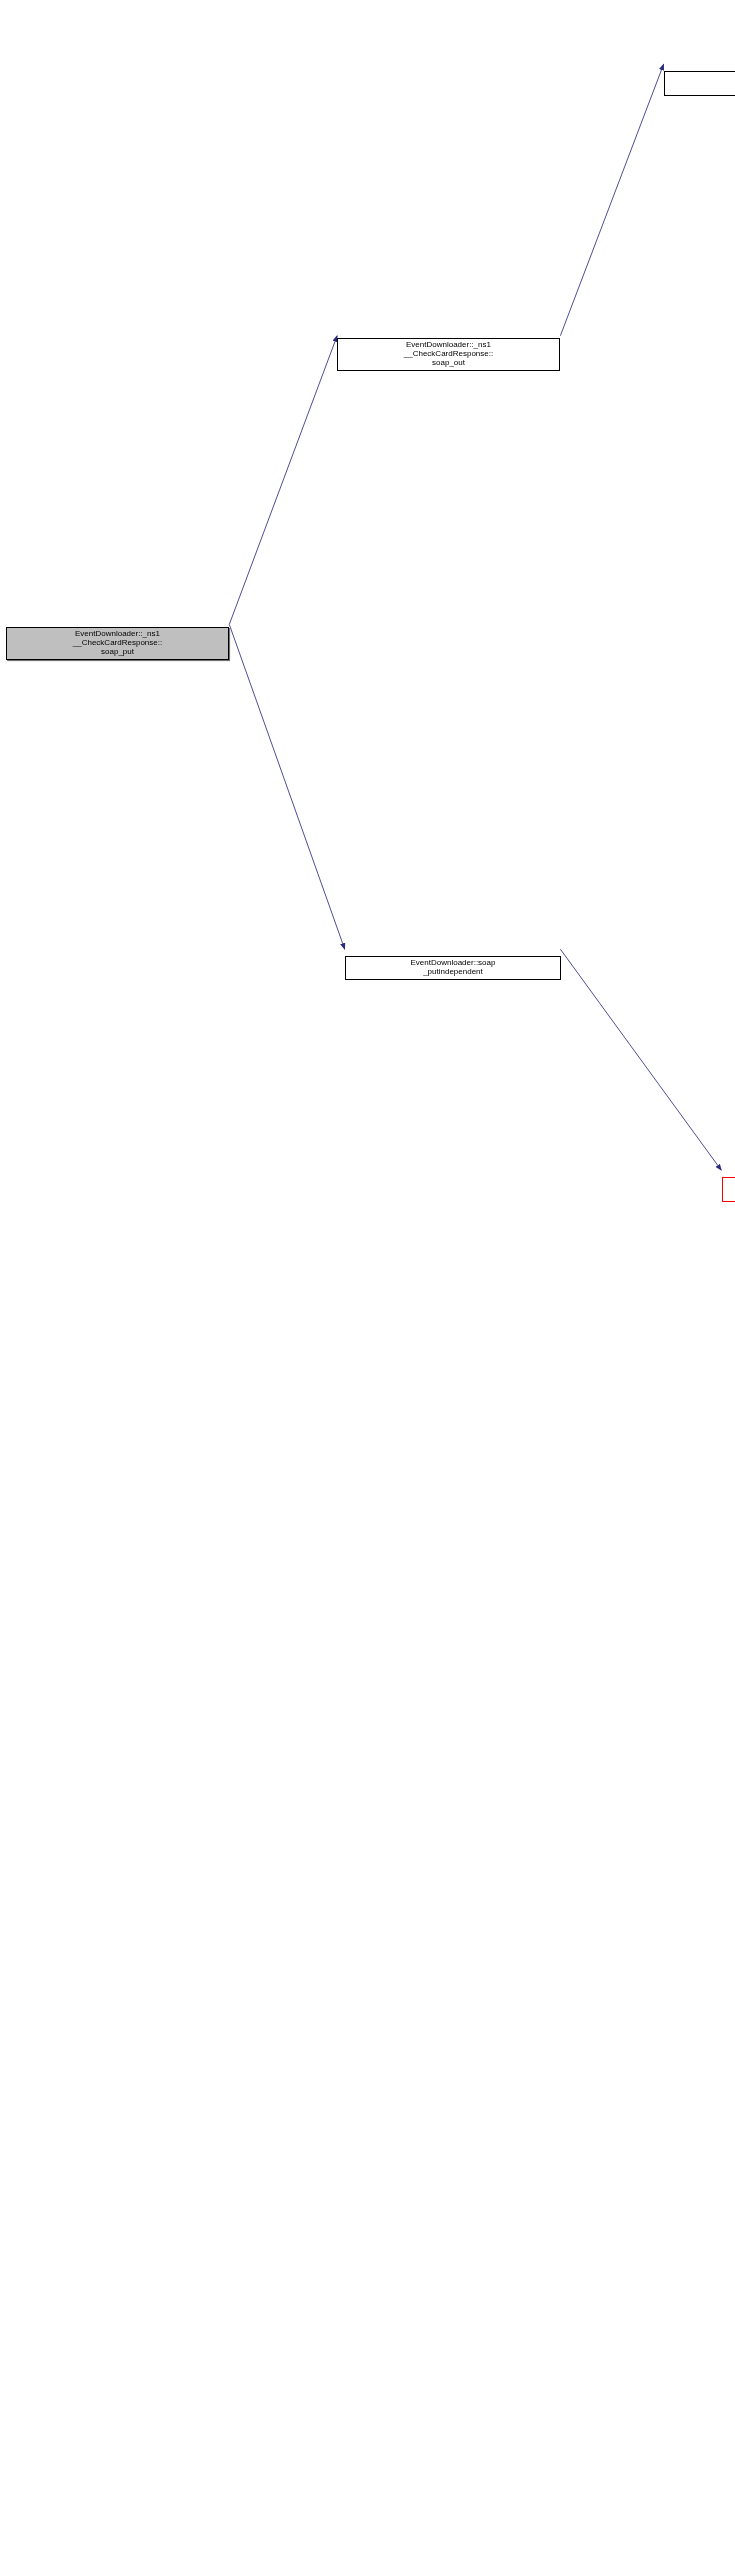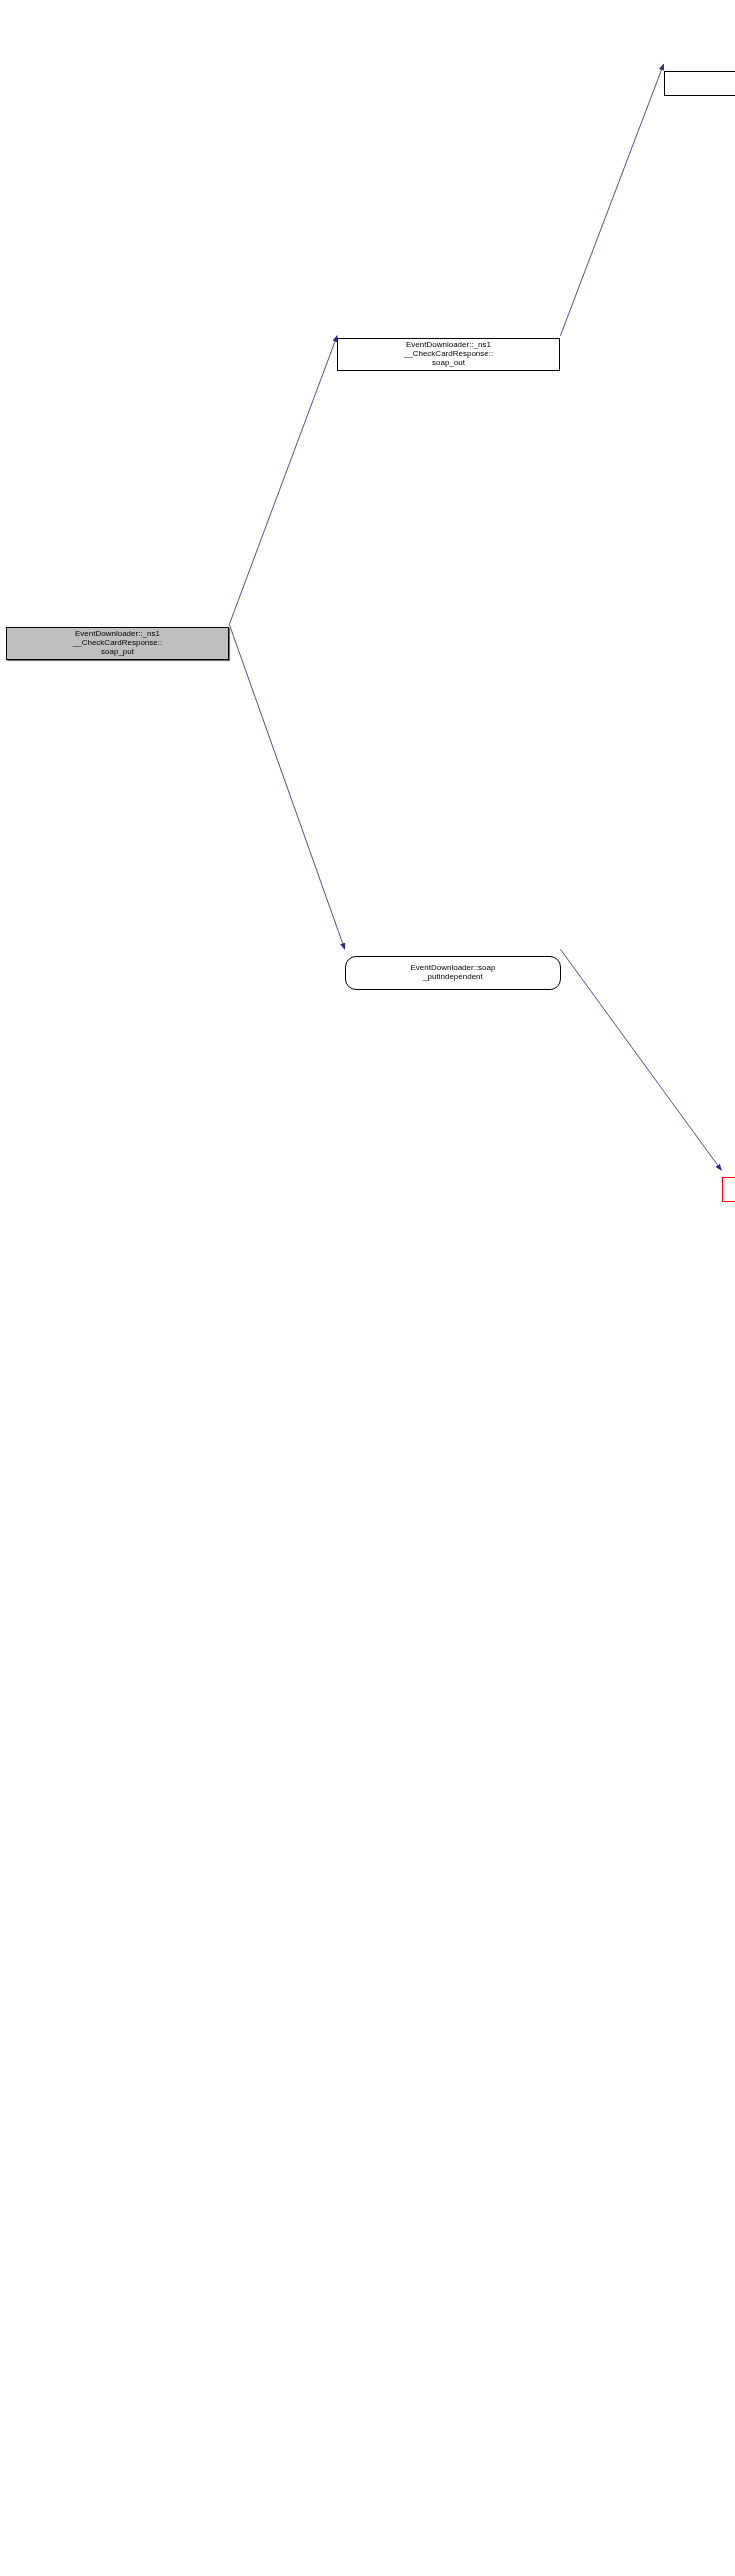--- a/index.html
+++ b/index.html
@@ -110,7 +110,7 @@
       <div class="node plain" style="left: 337px; top: 319px; width: 223px; height: 33px;"><span>EventDownloader::_ns1
 __CheckCardResponse::
 soap_out</span></div>
-      <div class="node plain" style="left: 345px; top: 937px; width: 216px; height: 34px; border-radius: 11px;"><span>EventDownloader::soap
+      <div class="node plain" style="left: 345px; top: 937px; width: 216px; height: 24px;"><span>EventDownloader::soap
 _putindependent</span></div>
       <div class="node plain" style="left: 664px; top: 52px; width: 337px; height: 25px;"></div>
       <div class="node highlight" style="left: 722px; top: 1158px; width: 245px; height: 25px;"></div>

